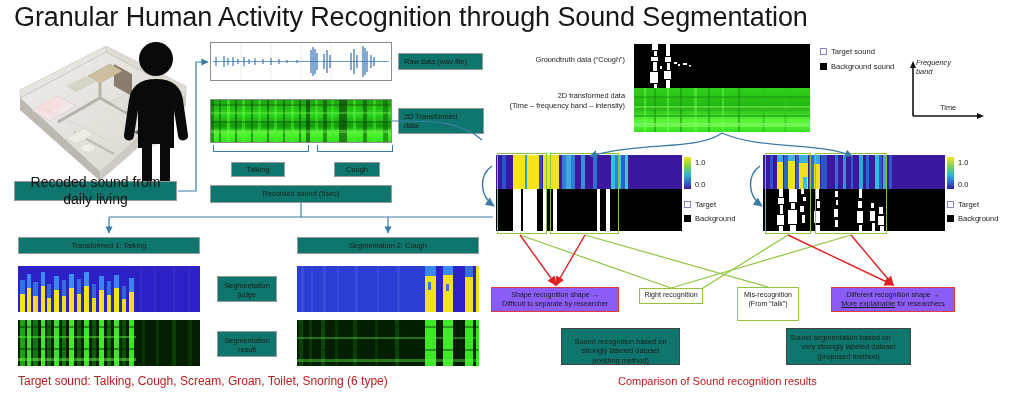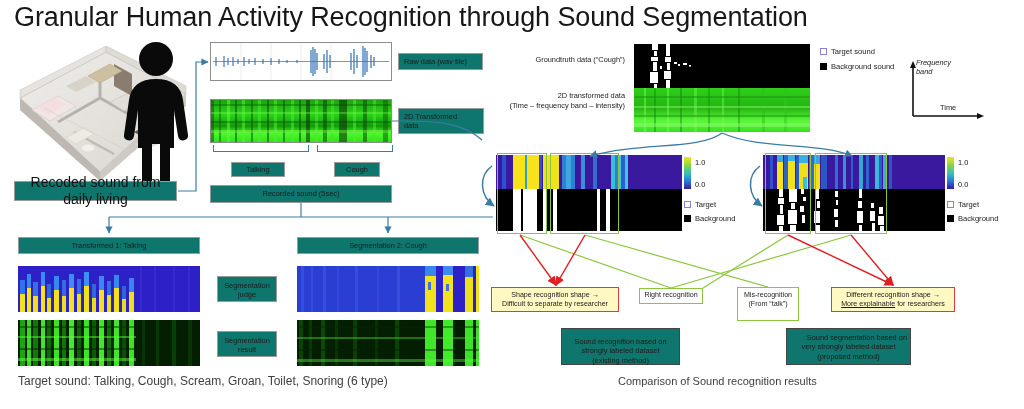--- a/index.html
+++ b/index.html
@@ -14,7 +14,7 @@
         font-size:7.4px;line-height:1.25;color:#1b1b1b;padding:1px 3px;}
   .lbox.big{font-size:14px;color:#111;}
   .lbox.lft{justify-content:flex-start;padding-left:5px;text-align:left;}
-  .rbox{box-sizing:border-box;border:1.3px solid #e03a3a;background:#fef9c3;
+  .rbox{box-sizing:border-box;border:1.3px solid #e03a3a;background:#8b5cf6;
         display:flex;align-items:center;justify-content:center;text-align:center;
         font-size:7.1px;line-height:1.3;color:#1b1b1b;padding:1px 3px;}
   .gbox{box-sizing:border-box;border:1.3px solid #8cc63e;background:#fff;

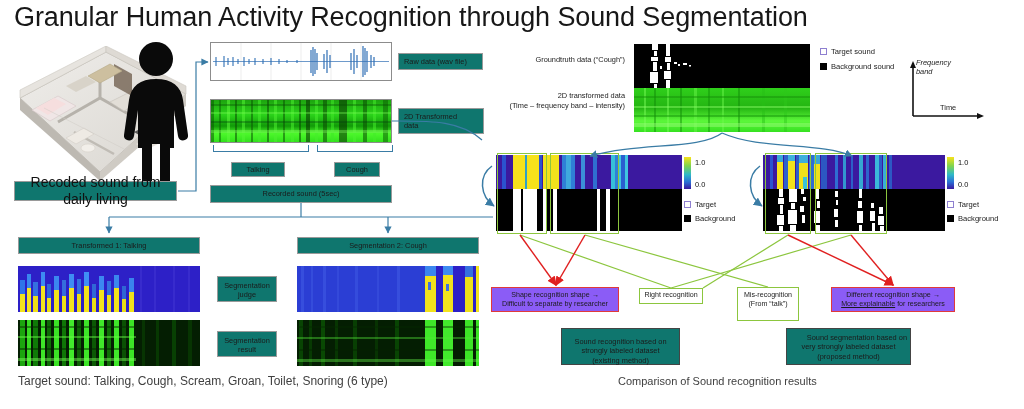--- a/index.html
+++ b/index.html
@@ -595,7 +595,7 @@
   <div style="text-align:center">(existing method)</div>
 </div>
 <div class="abs lbox" style="left:786px;top:328px;width:125px;height:37px;display:block;padding-top:4px;border-color:#444;">
-  <div style="text-align:right">Sound segmentation based on</div>
+  <div style="text-align:left">Sound segmentation based on</div>
   <div style="">very strongly labeled dataset</div>
   <div style="text-align:center">(proposed method)</div>
 </div>

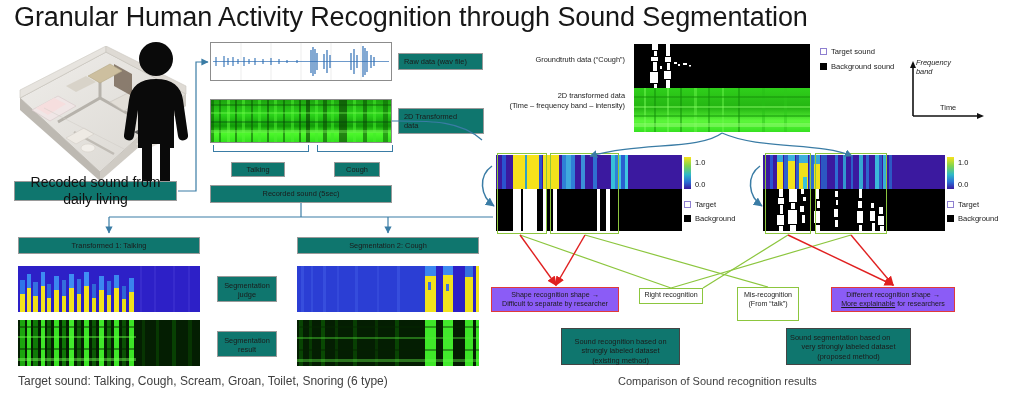--- a/index.html
+++ b/index.html
@@ -22,7 +22,7 @@
         font-size:7.1px;line-height:1.3;color:#1b1b1b;padding:1px 3px;}
   .plain{font-size:7.4px;line-height:1.3;color:#1b1b1b;}
   .plain.r{text-align:right;}
-  .cap{font-size:12px;color:#404040;}
+  .cap{font-size:12px;color:#b91c1c;}
   .cap.small{font-size:11px;}
   
   #room{left:14px;top:46px;width:175px;height:135px;}

